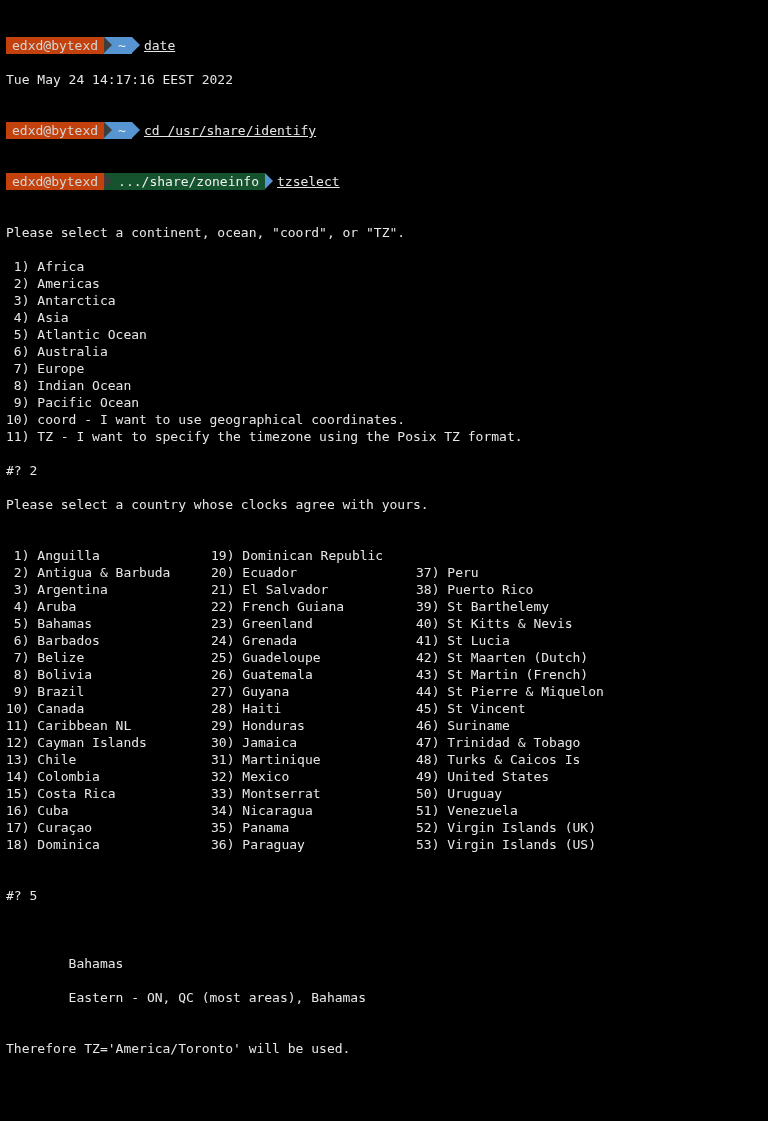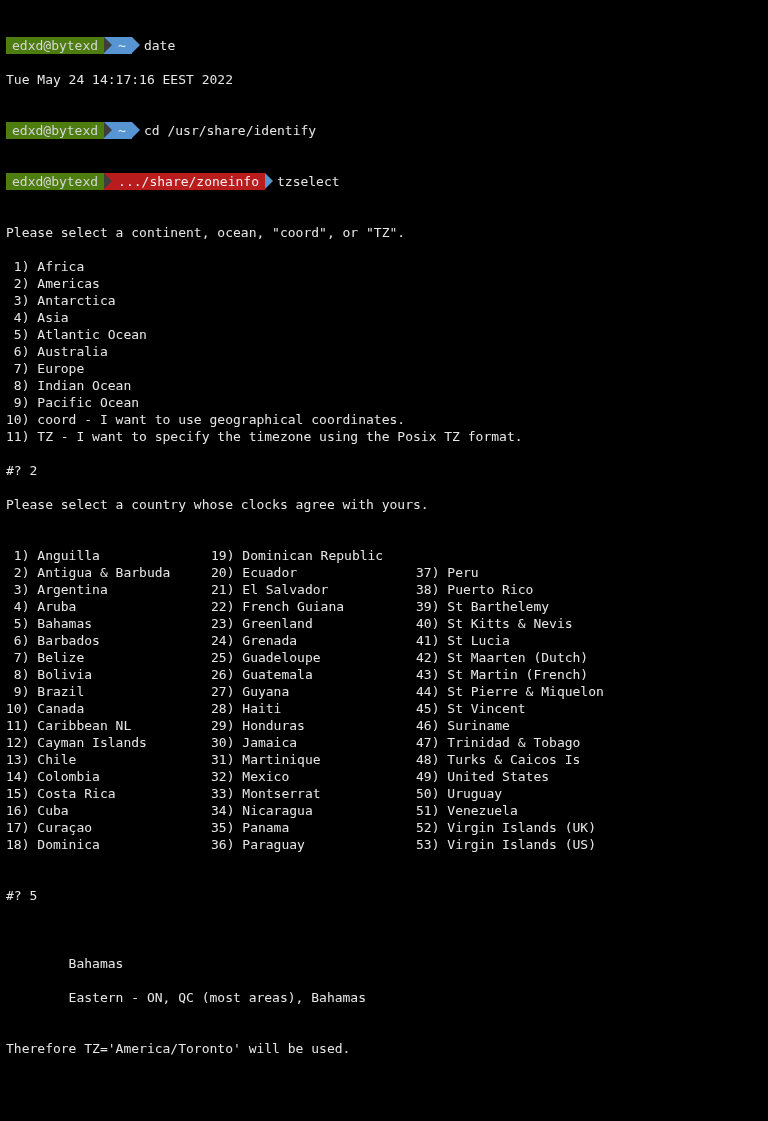--- a/index.html
+++ b/index.html
@@ -35,7 +35,7 @@
     border-top: 8.5px solid transparent;
     border-bottom: 8.5px solid transparent;
   }
-  .seg-user { background: #4d7c0f; color: #d6d6d6; text-align: right; }
+  .seg-user { background: #c2410c; color: #d6d6d6; text-align: right; }
   .seg-user::after { border-left: 8px solid #3e3e3e; z-index: 2; }
   .seg-path { background: #b91c1c; color: #f0f0f0; padding-left: 14px; }
   .seg-path::after { border-left: 8px solid #5695d1; z-index: 1; }

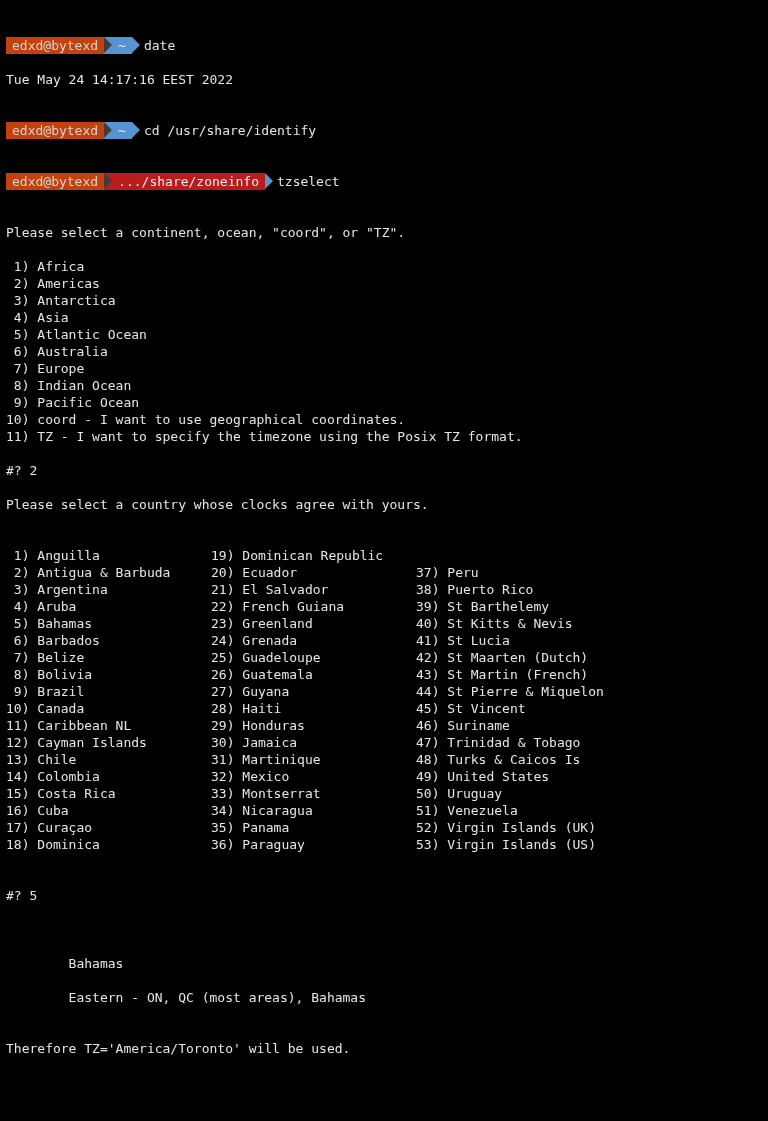--- a/index.html
+++ b/index.html
@@ -41,7 +41,7 @@
   .seg-path::after { border-left: 8px solid #5695d1; z-index: 1; }
   .seg-home { background: #5695d1; color: #f0f0f0; padding-left: 14px; }
   .seg-home::after { border-left: 8px solid #5695d1; z-index: 1; }
-  .cmd { color: #e6e6e6; padding-left: 12px; line-height: 17px; }
+  .cmd { color: #e6e6e6; padding-left: 12px; line-height: 17px; text-decoration: underline; }
   .out { color: #e6e6e6; }
   .cols { display: flex; align-items: flex-end; }
   .col { min-width: 205px; }

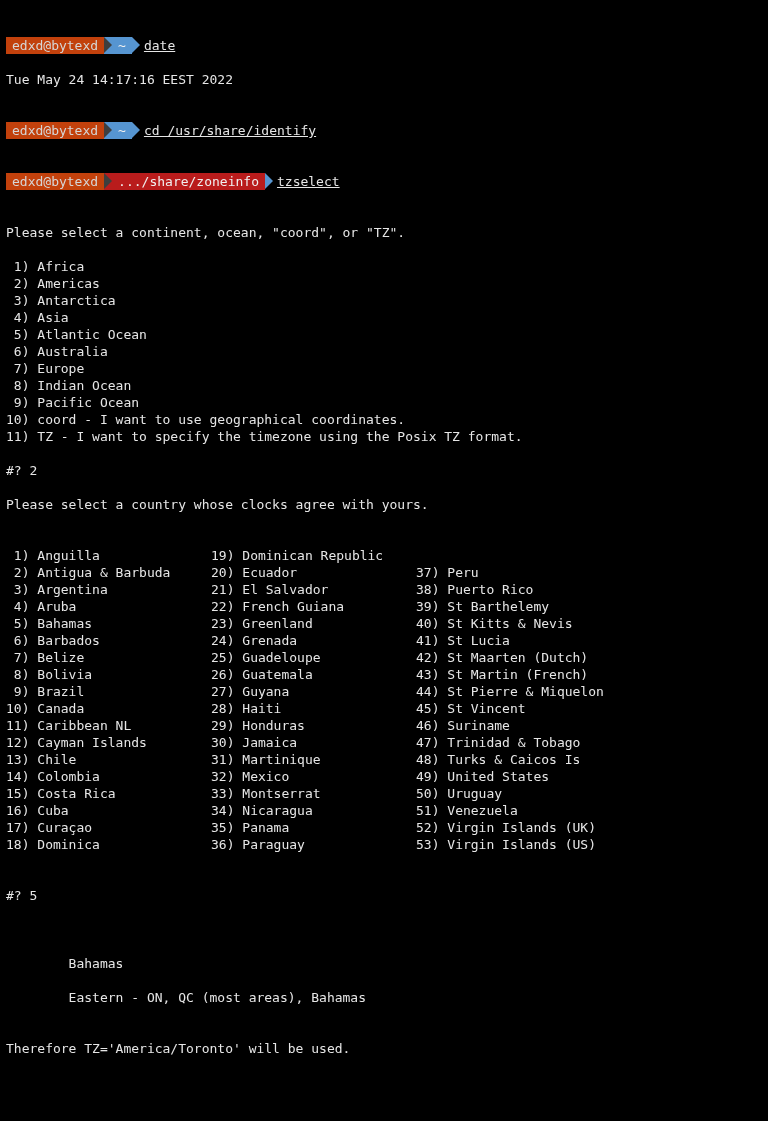--- a/index.html
+++ b/index.html
@@ -37,7 +37,7 @@
   }
   .seg-user { background: #c2410c; color: #d6d6d6; text-align: right; }
   .seg-user::after { border-left: 8px solid #3e3e3e; z-index: 2; }
-  .seg-path { background: #b91c1c; color: #f0f0f0; padding-left: 14px; }
+  .seg-path { background: #14532d; color: #f0f0f0; padding-left: 14px; }
   .seg-path::after { border-left: 8px solid #5695d1; z-index: 1; }
   .seg-home { background: #5695d1; color: #f0f0f0; padding-left: 14px; }
   .seg-home::after { border-left: 8px solid #5695d1; z-index: 1; }

